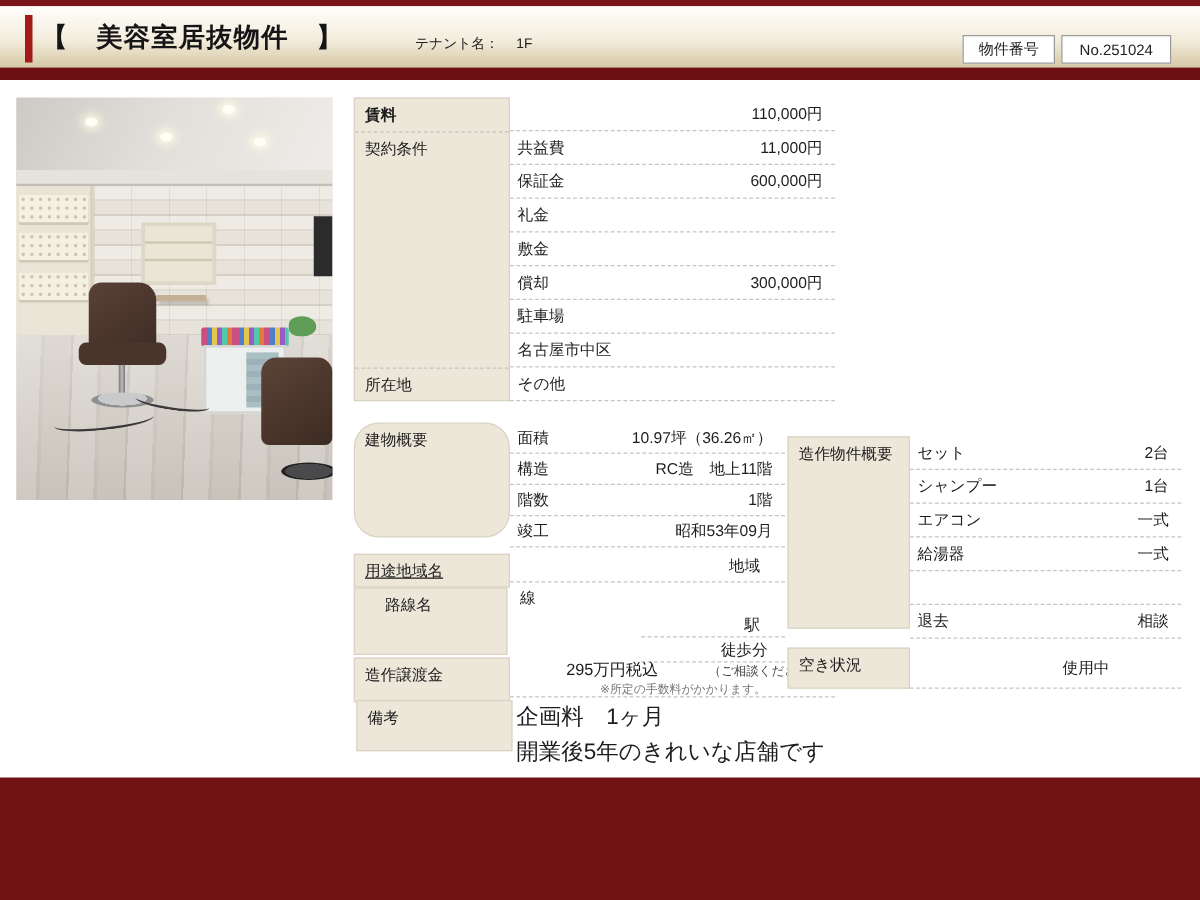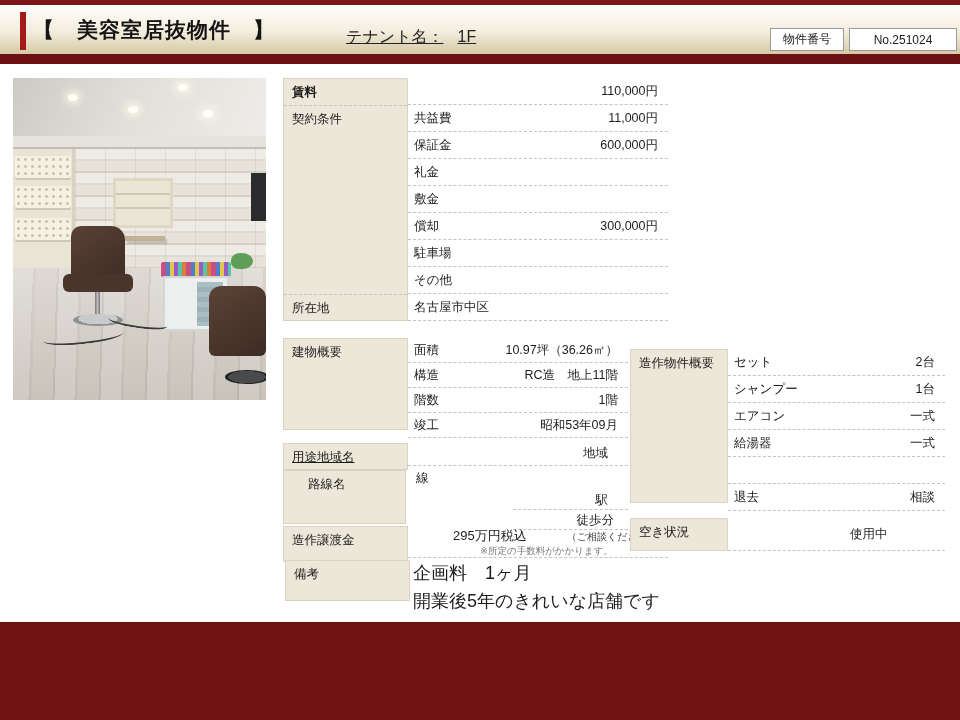--- a/index.html
+++ b/index.html
@@ -13,7 +13,7 @@
   .header-strip { position:absolute; left:0; top:54px; width:960px; height:10px; background:#6d1013; }
   .accent { position:absolute; left:20px; top:12px; width:6px; height:38px; background:#a31a18; }
   .page-title { position:absolute; left:33px; top:16px; font-size:21px; font-weight:bold; color:#151515; letter-spacing:1px; }
-  .tenant-wrap { position:absolute; left:346px; top:27px; font-size:16px; color:#222;text-decoration:underline; }
+  .tenant-wrap { position:absolute; left:332px; top:27px; font-size:11px; color:#222; }
   .tenant-wrap .tv { margin-left:14px; }
   .propno { position:absolute; top:28px; height:23px; background:#fff; border:1px solid #9a9a9a;
     display:flex; align-items:center; justify-content:center; font-size:12px; color:#222; }

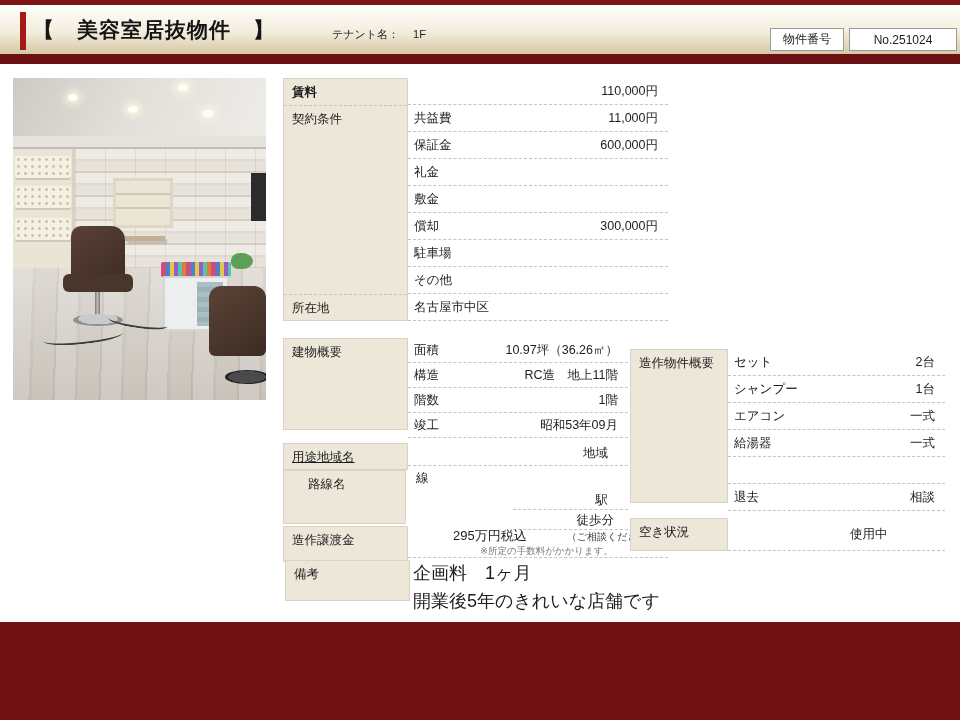--- a/index.html
+++ b/index.html
@@ -18,7 +18,7 @@
   .propno { position:absolute; top:28px; height:23px; background:#fff; border:1px solid #9a9a9a;
     display:flex; align-items:center; justify-content:center; font-size:12px; color:#222; }
   .propno.lab { left:770px; width:74px; }
-  .propno.val { left:849px; width:108px; }
+  .propno.val { left:849px; width:88px; }
 
   
   .lcol { position:absolute; background:#ece7d9; border:1px solid #d9d3c3; font-size:12.5px; color:#1c1c1c; }

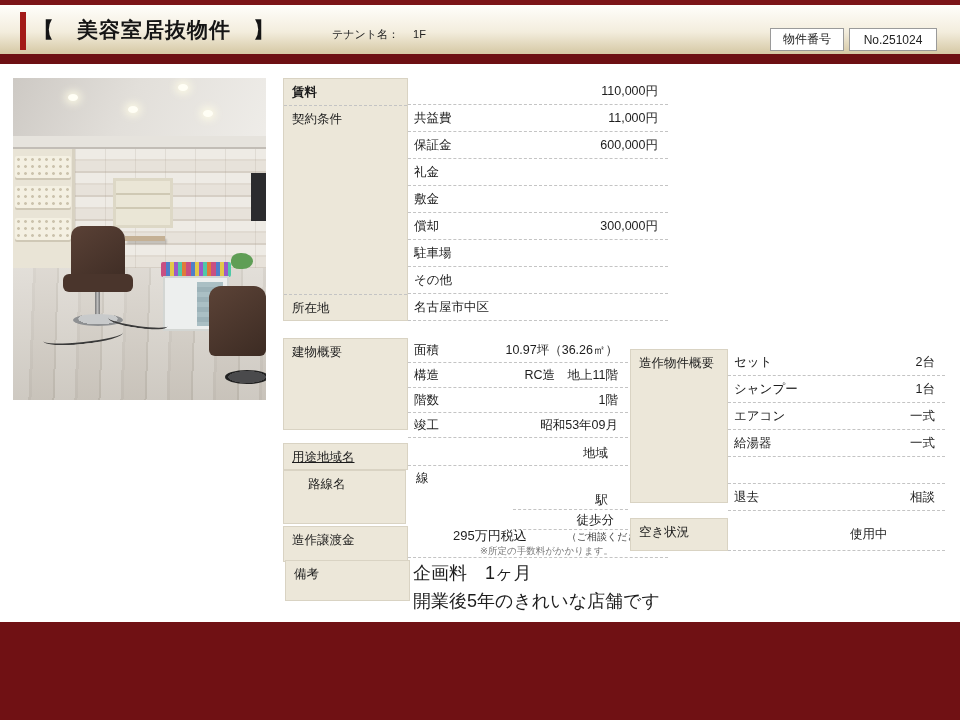--- a/index.html
+++ b/index.html
@@ -182,12 +182,12 @@
       <span>駐車場</span>
       <span class="rv"></span>
     </div>
-    <div class="vrow h27">
-      <span>その他</span>
-      <span class="rv"></span>
-    </div>
     <div class="vrow h27 left">
       <span>名古屋市中区</span>
+    </div>
+    <div class="vrow h27">
+      <span>その他</span>
+      <span class="rv"></span>
     </div>
   </div>
 

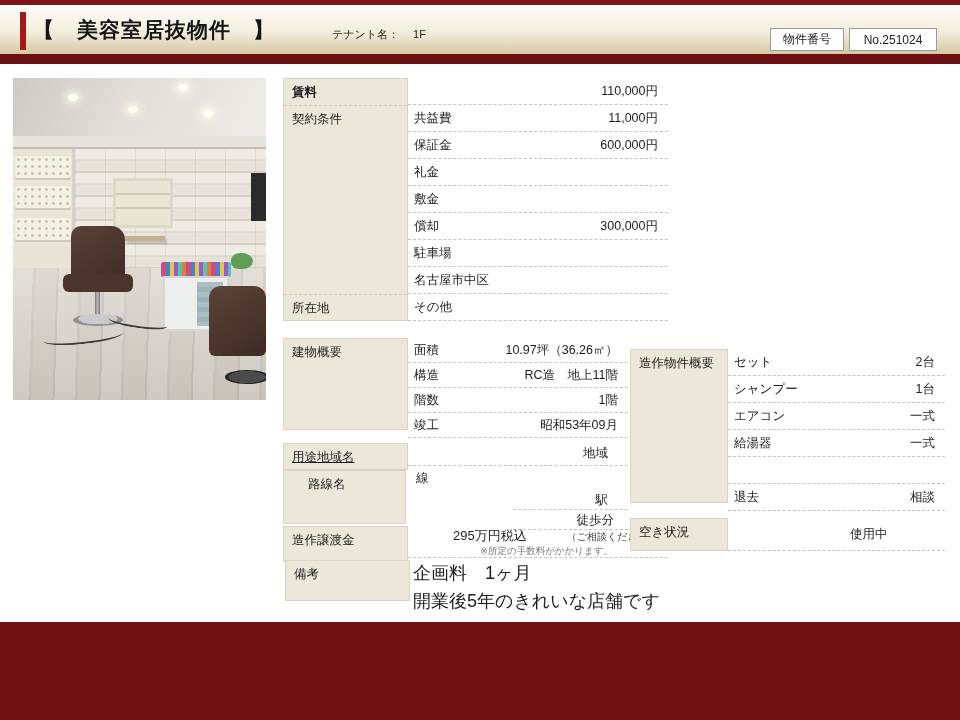--- a/index.html
+++ b/index.html
@@ -191,7 +191,7 @@
     </div>
   </div>
 
-  <div class="lcol" style="left:283px;top:338px;width:125px;height:92px;">
+  <div class="lcol" style="left:283px;top:338px;width:125px;height:92px;border-radius:20px;">
     <div class="lcell" style="height:90px;border-bottom:none;">建物概要</div>
   </div>
   <div class="vcol" style="left:408px;top:338px;width:220px;">

